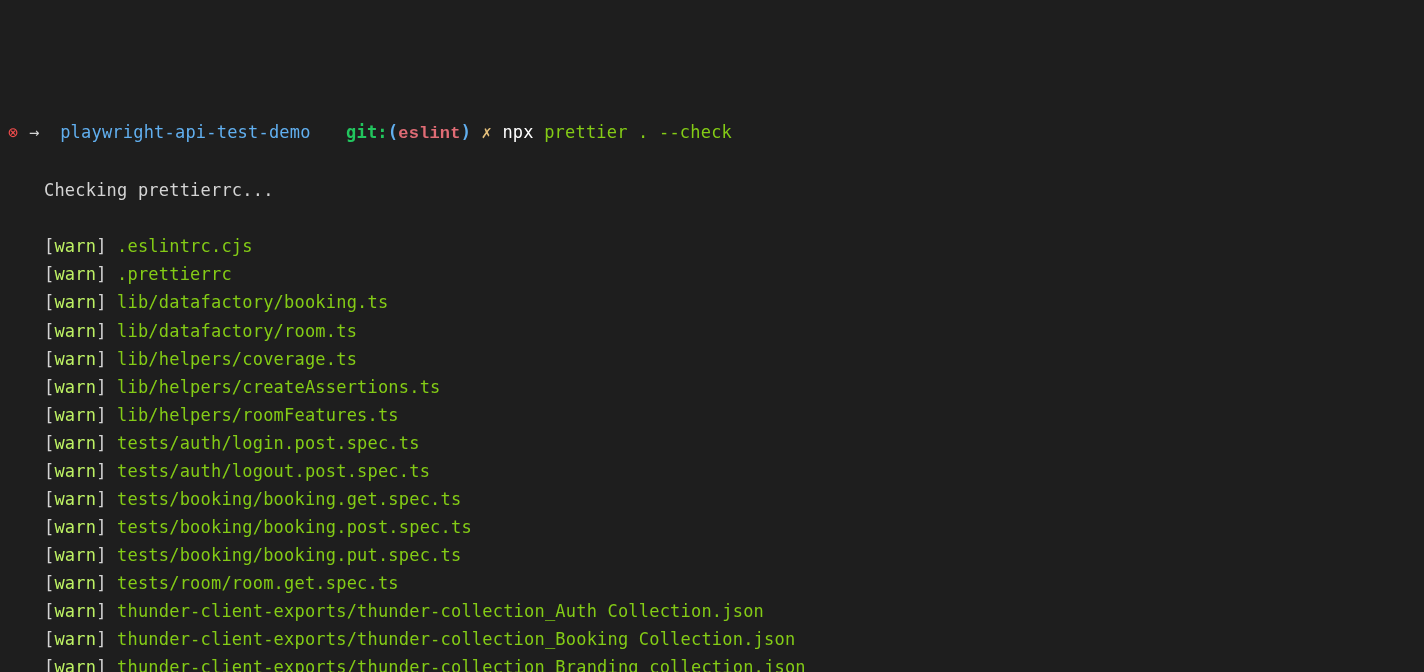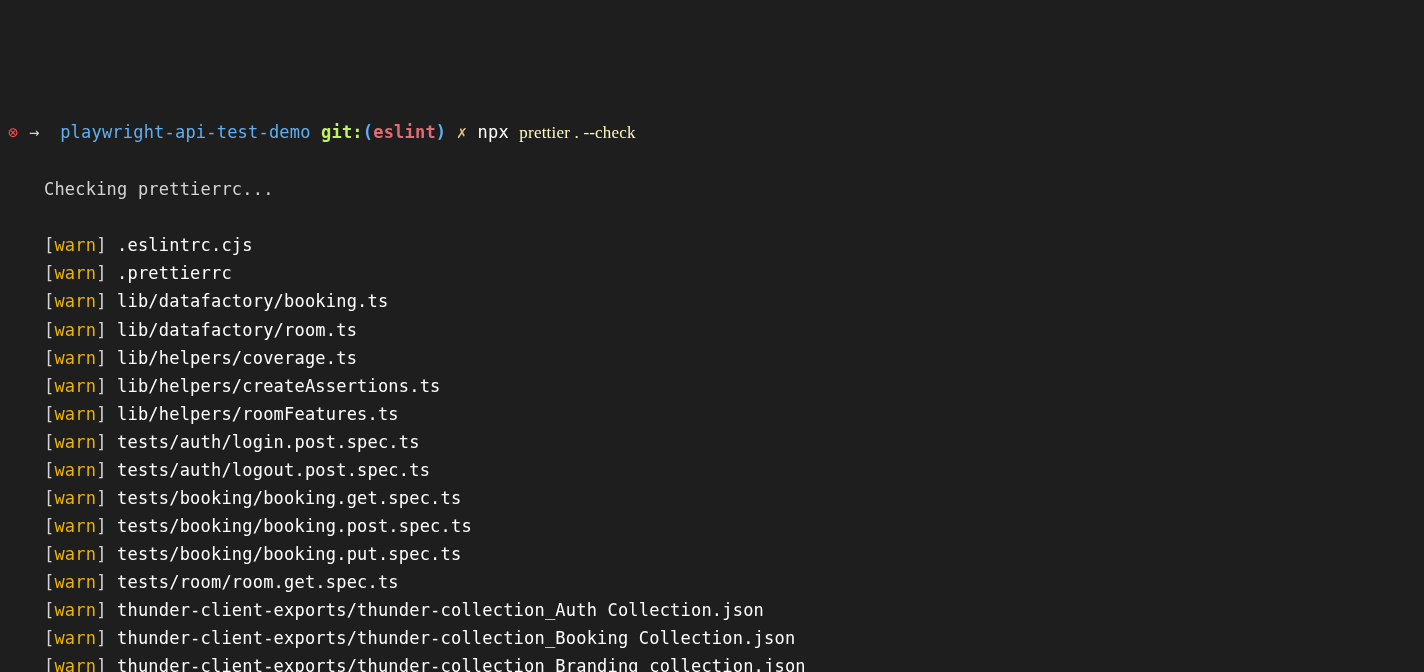--- a/index.html
+++ b/index.html
@@ -34,9 +34,10 @@
       display: inline;
     }
     .git-label {
-      color: #bef264;
+      color: #22c55e;
       font-weight: bold;
       display: inline;
+      margin-left: 25px;
     }
     .git-open {
       color: #61afef;

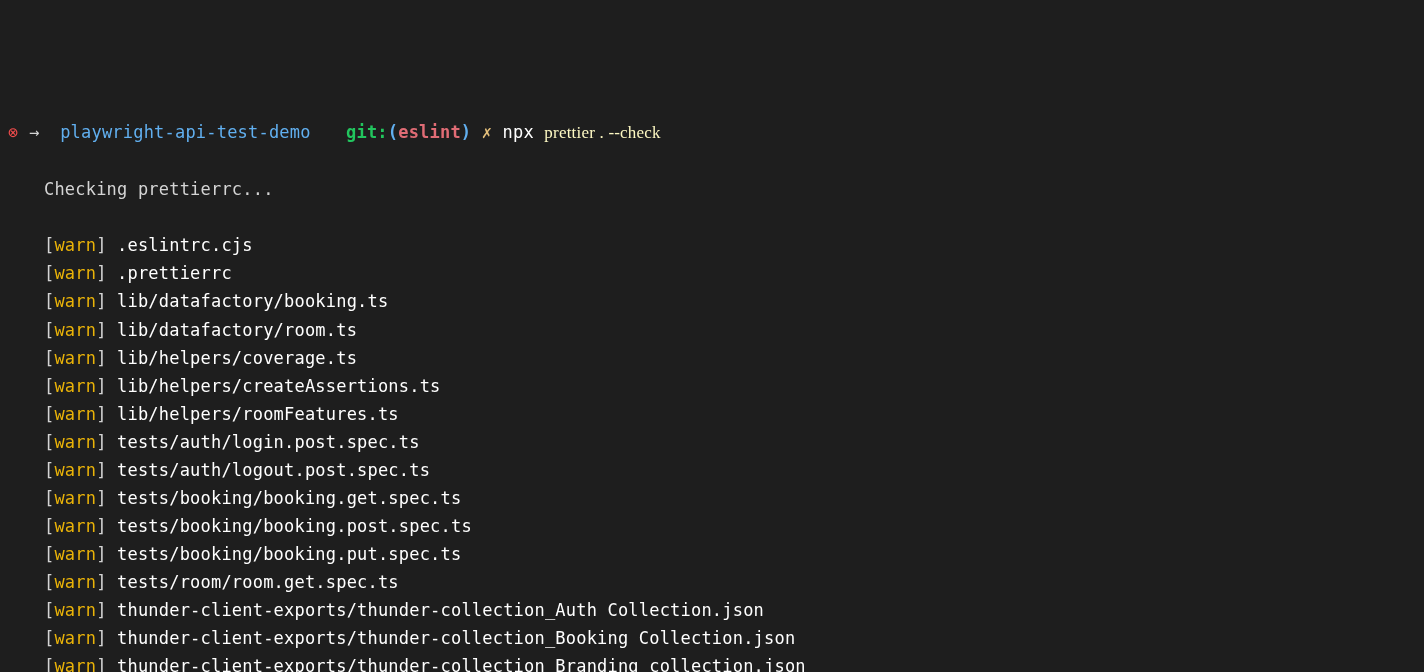--- a/index.html
+++ b/index.html
@@ -53,6 +53,7 @@
       color: #e06c75;
       font-weight: bold;
       display: inline;
+      font-family: Liberation Mono, monospace;
     }
     .symbol {
       color: #e5c07b;

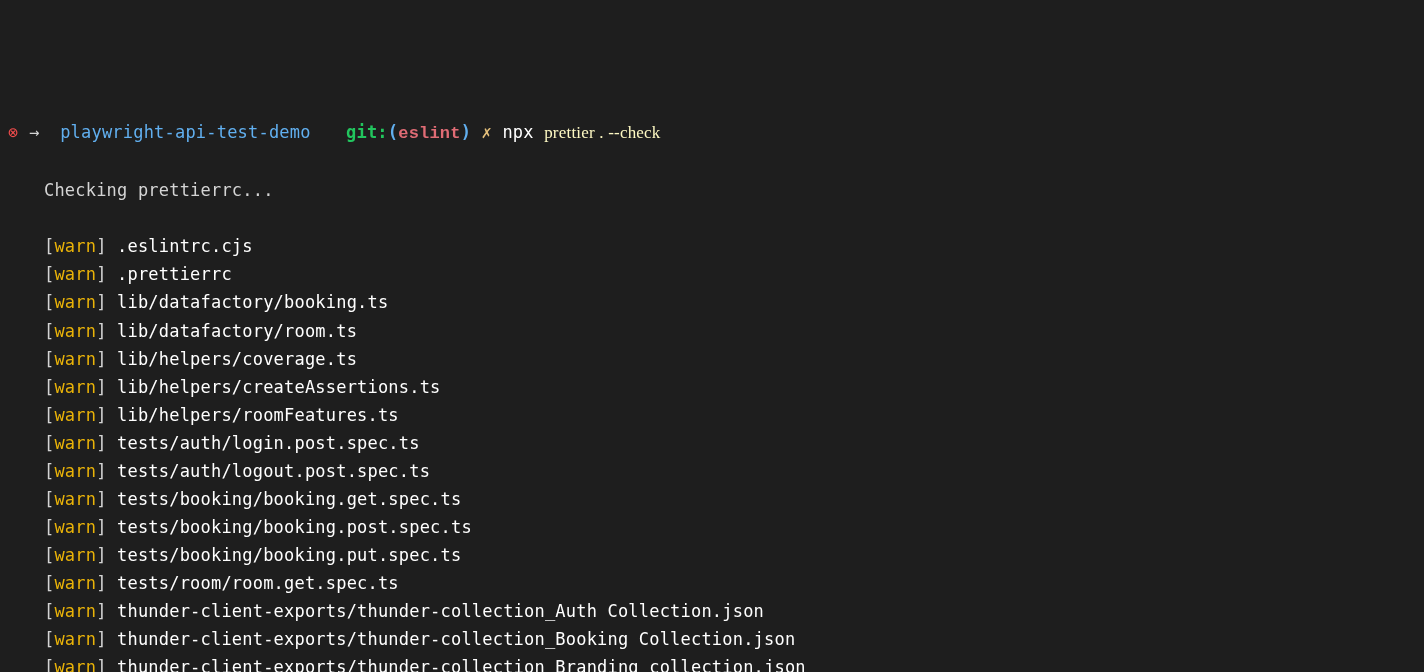--- a/index.html
+++ b/index.html
@@ -65,9 +65,8 @@
       display: inline;
     }
     .cmd-args {
-      color: #fef9c3;
+      color: #84cc16;
       display: inline;
-      font-family: Liberation Serif, serif;
     }
     .checking {
       color: #d4d4d4;

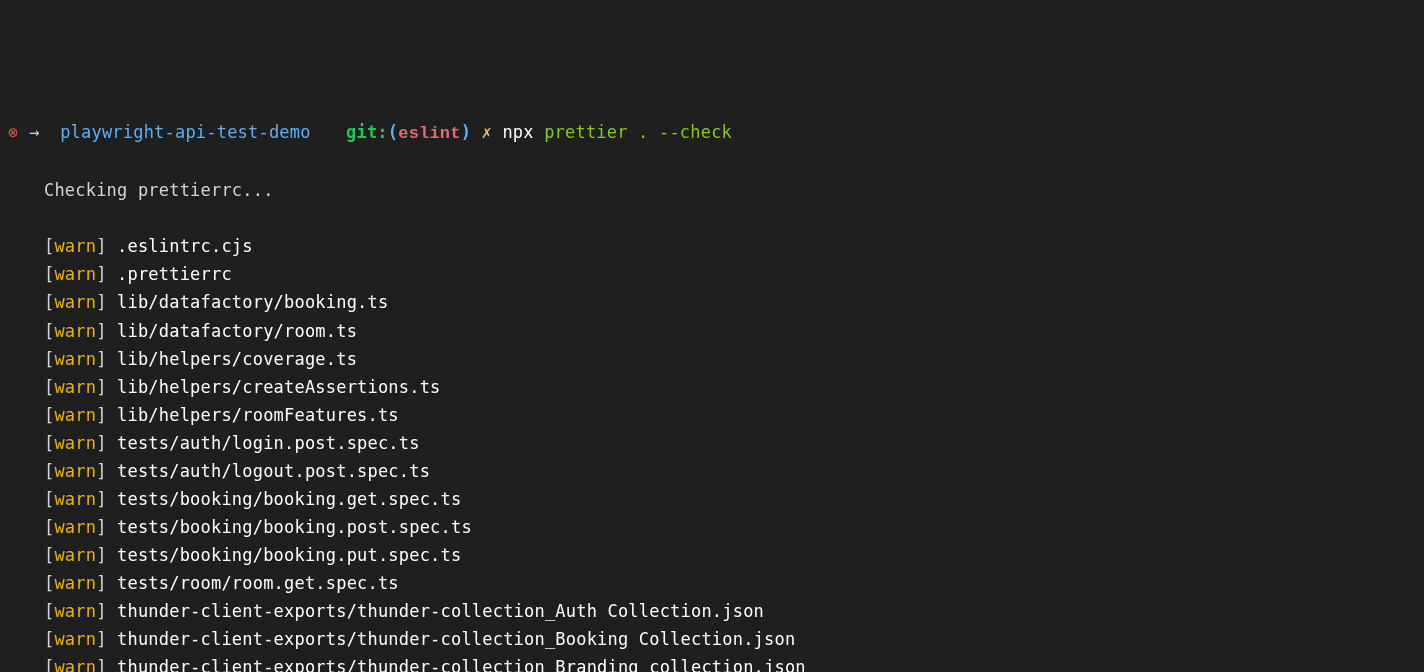--- a/index.html
+++ b/index.html
@@ -81,7 +81,7 @@
       display: inline;
     }
     .warn-tag {
-      color: #eab308;
+      color: #bef264;
       display: inline;
     }
     .file {

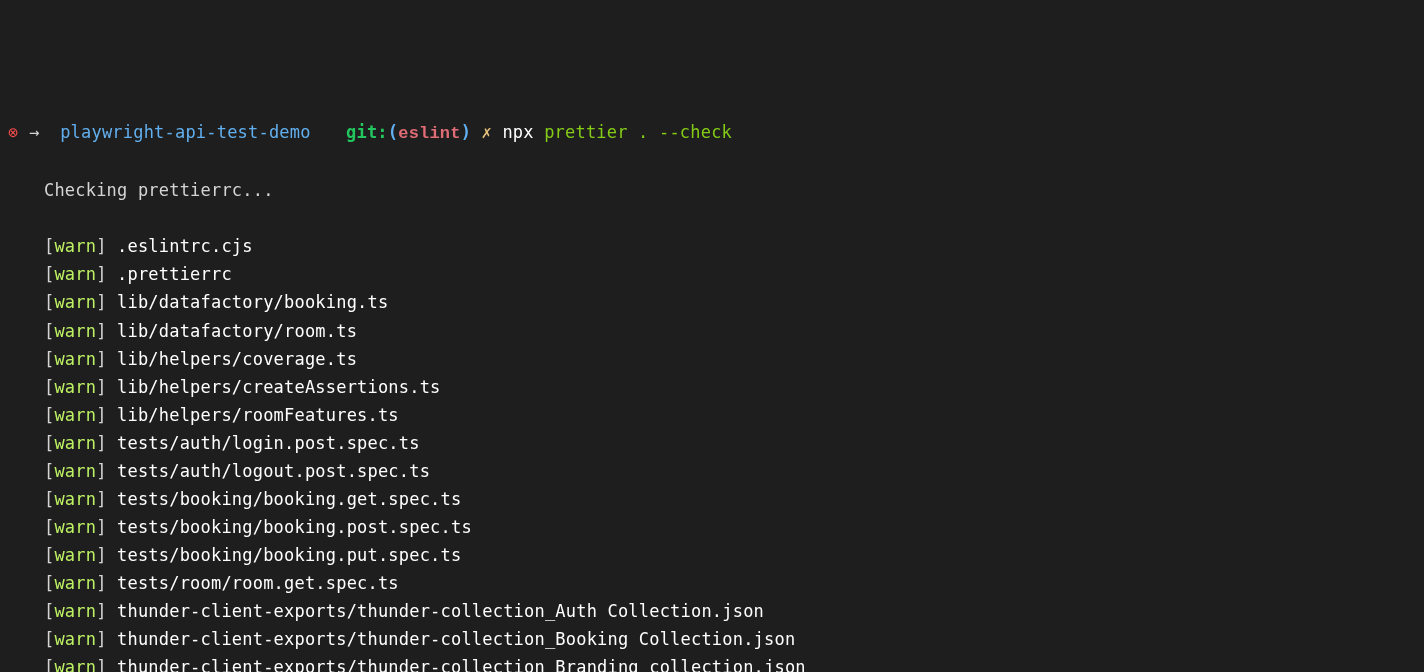--- a/index.html
+++ b/index.html
@@ -85,7 +85,7 @@
       display: inline;
     }
     .file {
-      color: #ffffff;
+      color: #84cc16;
       display: inline;
     }
     .prompt-line {

